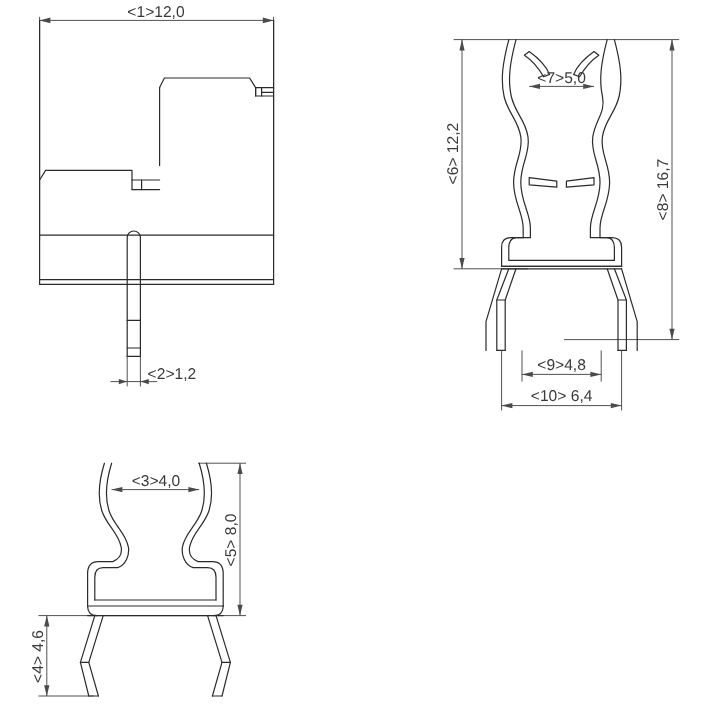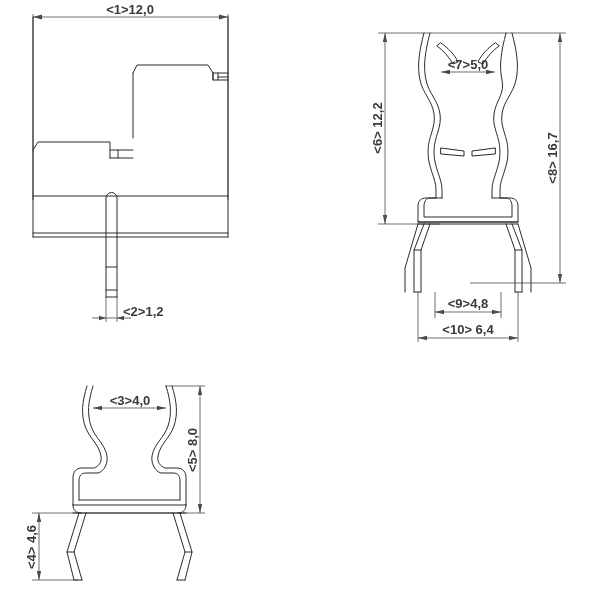--- a/index.html
+++ b/index.html
@@ -8,7 +8,7 @@
     font-family:"Liberation Sans", sans-serif;
     overflow:hidden;
   }
-  #sheet{position:relative;width:496px;height:600px;font-weight:bold;}
+  #sheet{position:relative;width:496px;height:600px;}
   svg{display:block;}
   .dimtext{
     font-family:"Liberation Sans", sans-serif;

